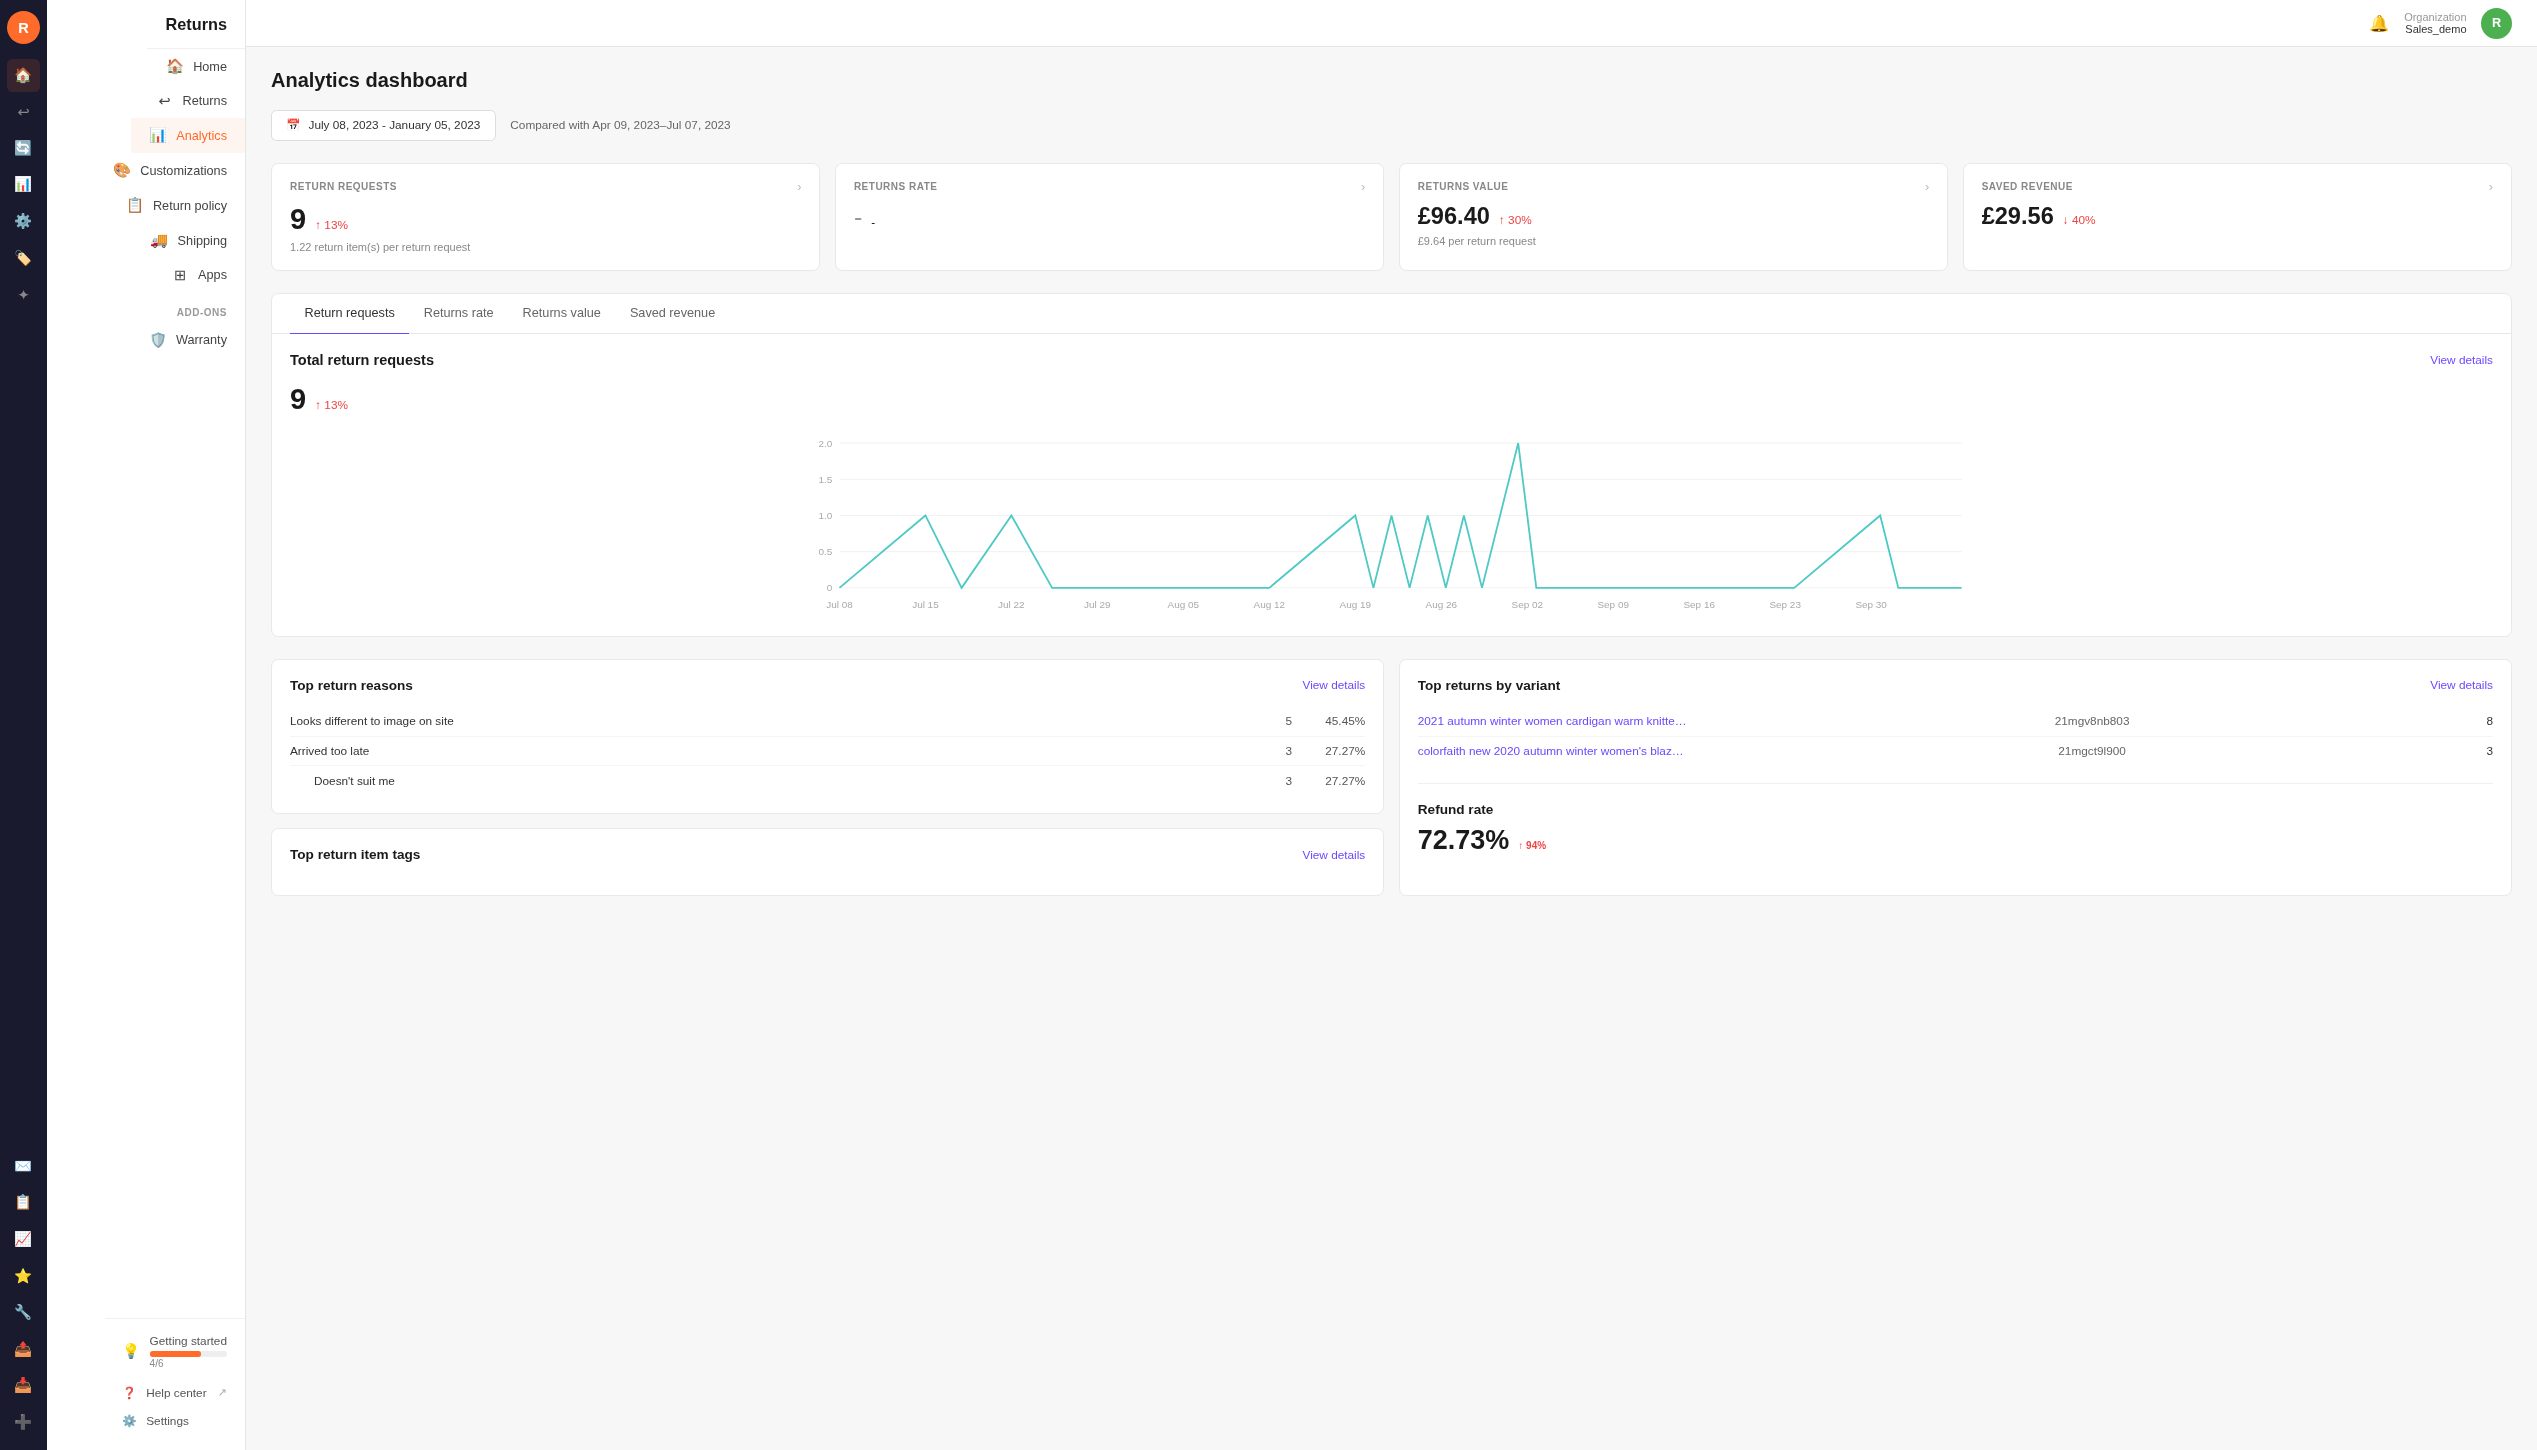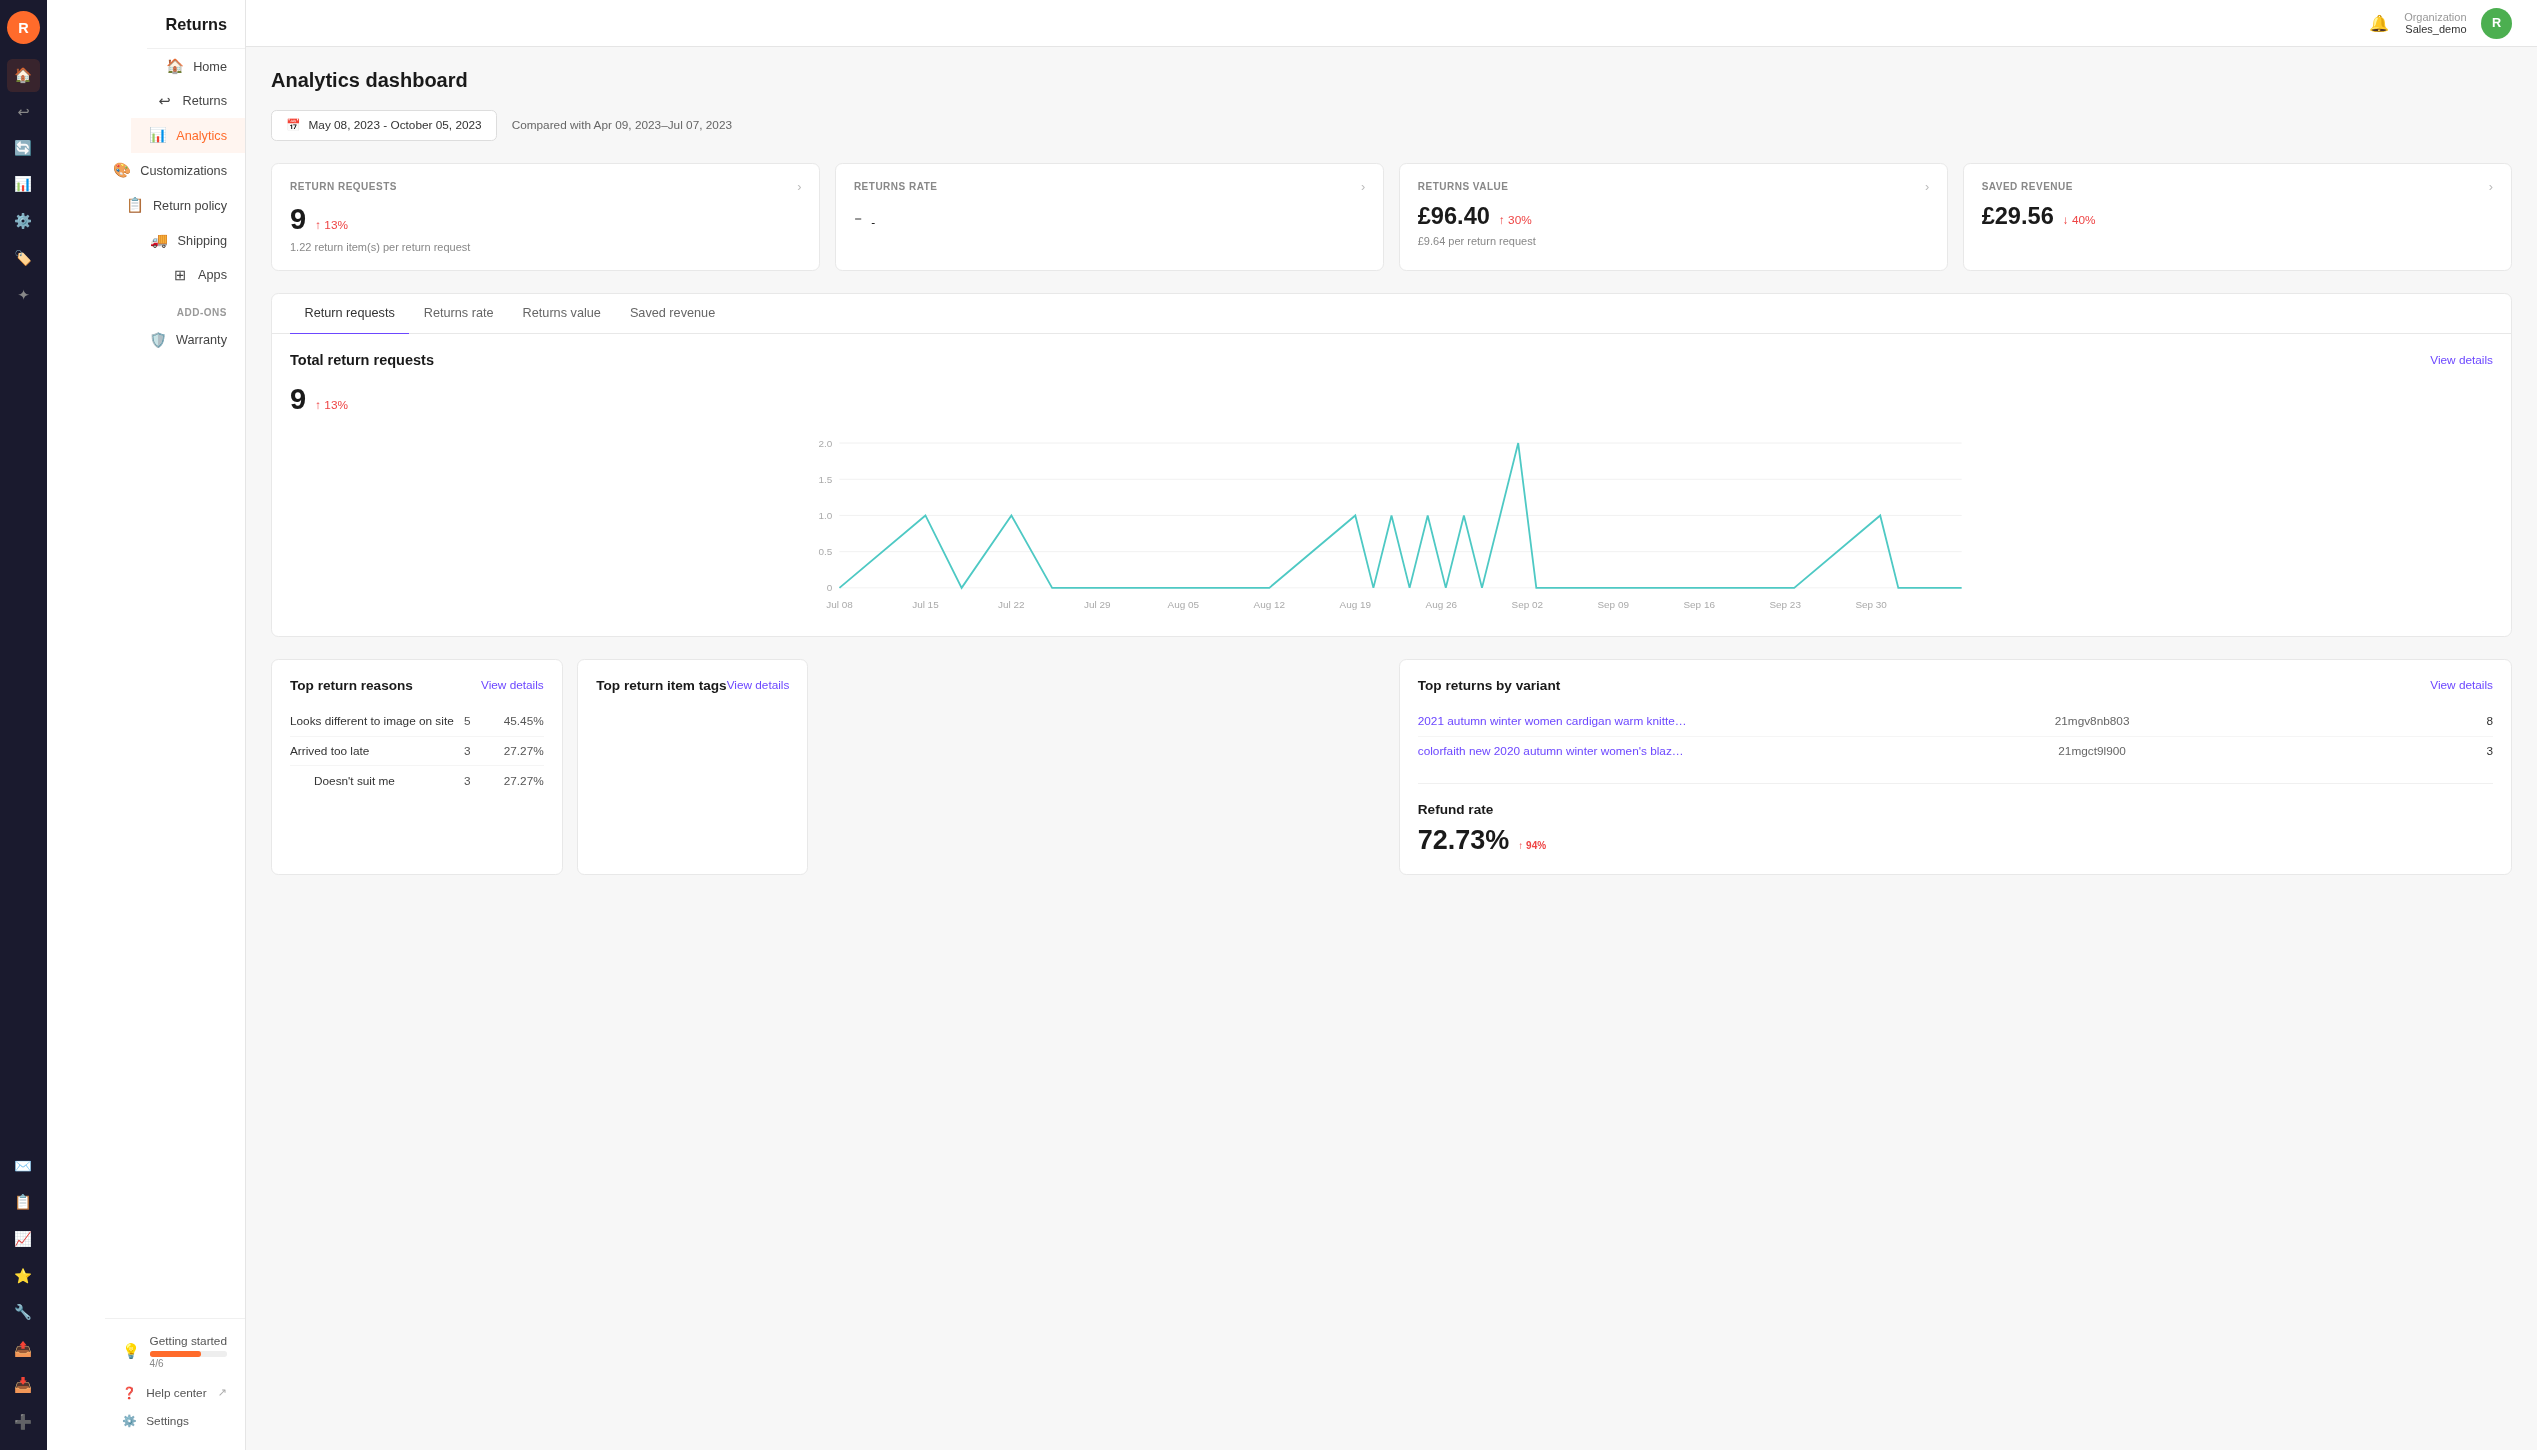--- a/index.html
+++ b/index.html
@@ -370,7 +370,7 @@
     <div class="date-filter-row">
       <button class="date-btn">
         <span>📅</span>
-        <span>May 08, 2023 - October 05, 2023</span>
+        <span>July 08, 2023 - January 05, 2023</span>
       </button>
       <span class="compare-text">Compared with Apr 09, 2023–Jul 07, 2023</span>
     </div>

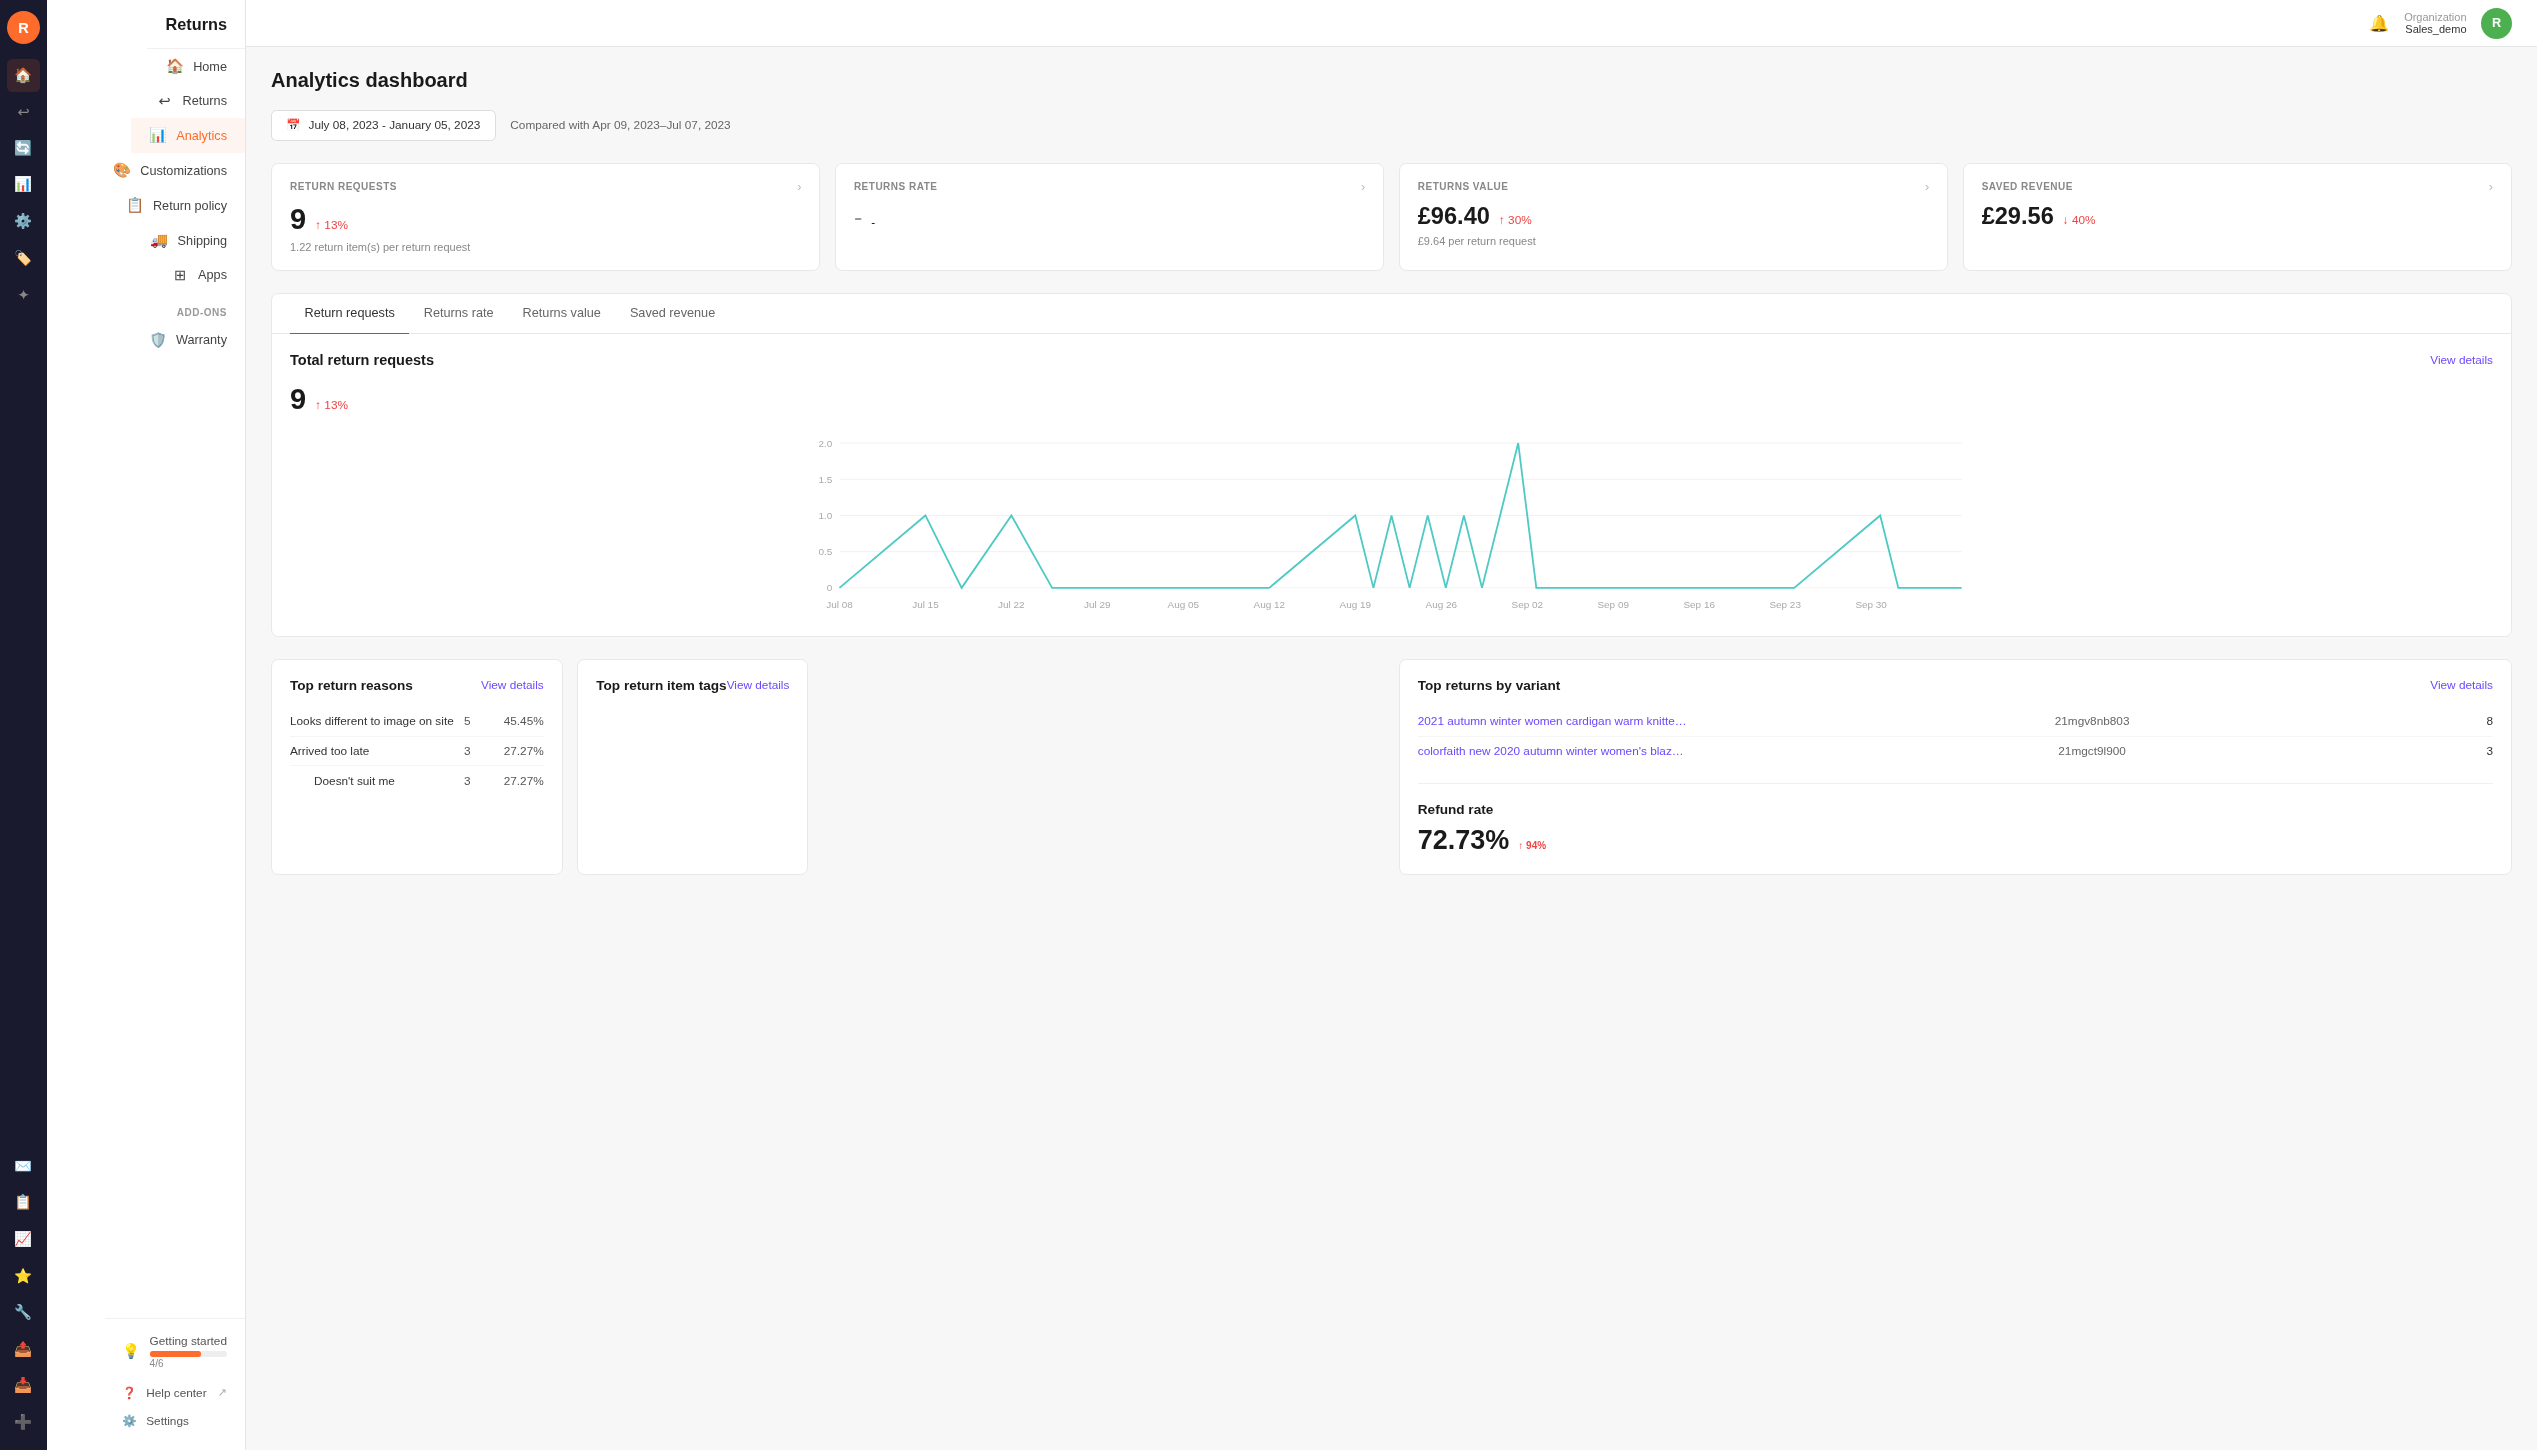--- a/index.html
+++ b/index.html
@@ -494,7 +494,7 @@
 
     <div class="bottom-panels">
 
-      <div style="display:flex;flex-direction:row;gap:14.5px;">
+      <div style="display:flex;flex-direction:column;gap:14.5px;">
         <div class="panel">
           <div class="panel-header">
             <span class="panel-title">Top return reasons</span>

